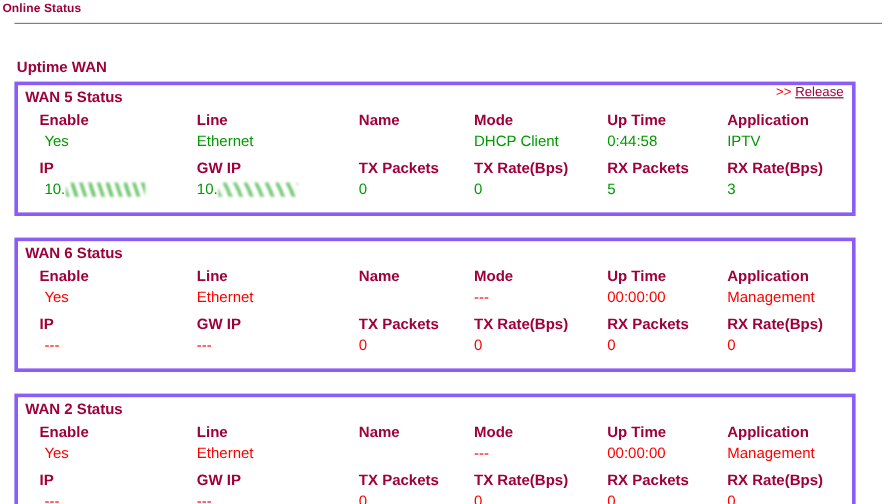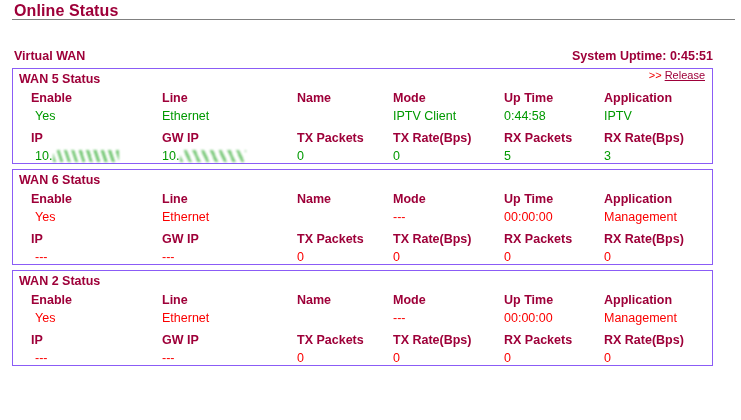--- a/index.html
+++ b/index.html
@@ -17,11 +17,11 @@
   }
 
   .page-title {
-    font-size: 16px;
-    font-weight: bold;
-    color: #9e0039;
-    position: absolute;
-    left: 14px;
+    font-size: 10px;
+    font-weight: bold;
+    color: #9e0039;
+    position: absolute;
+    left: 2px;
     top: 2px;
     letter-spacing: 0.1px;
   }

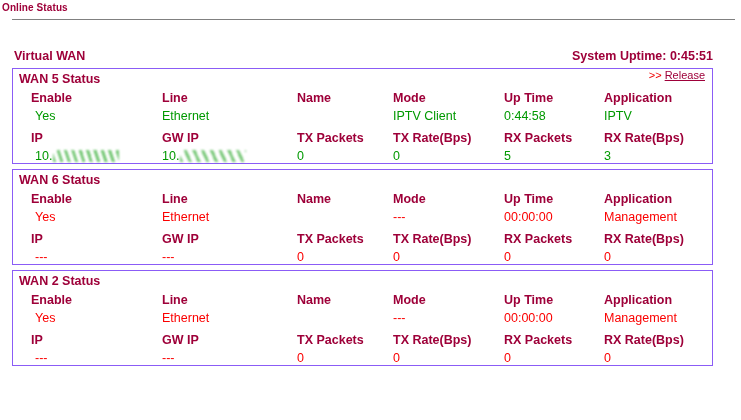--- a/index.html
+++ b/index.html
@@ -183,7 +183,7 @@
 <div class="title-rule"></div>
 
 <div class="section-header">
-  <div class="section-title">Virtual WAN</div>
+  <div class="section-title">Uptime WAN</div>
   <div class="uptime">System Uptime: 0:45:51</div>
 </div>
 

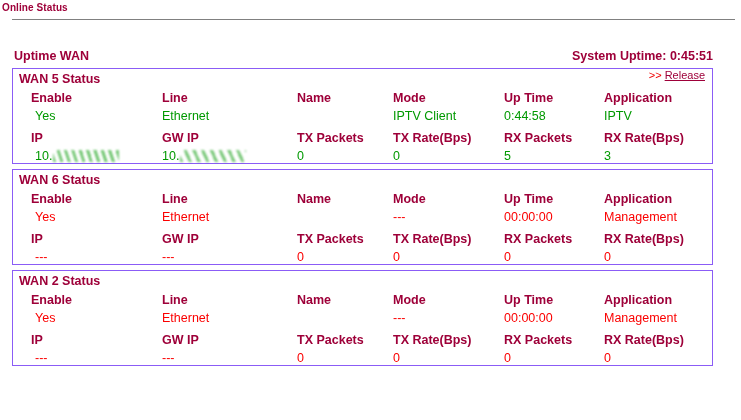--- a/index.html
+++ b/index.html
@@ -184,7 +184,6 @@
 
 <div class="section-header">
   <div class="section-title">Uptime WAN</div>
-  <div class="uptime">System Uptime: 0:45:51</div>
 </div>
 
 <div class="wan-boxes">

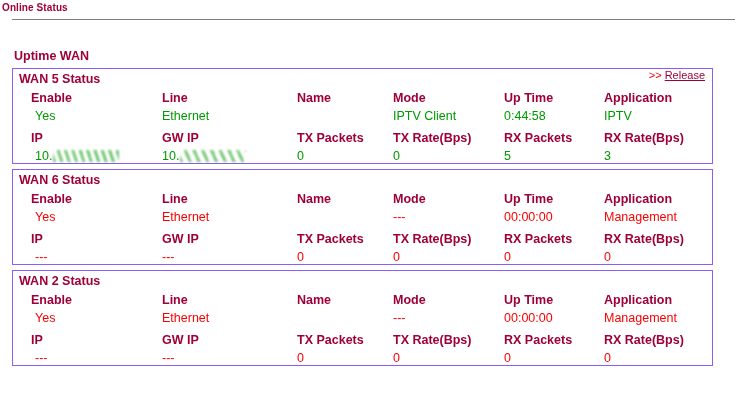--- a/index.html
+++ b/index.html
@@ -68,13 +68,13 @@
   }
 
   .wan-box {
-    border: 1px solid #8b5cf6;
+    border: 3px solid #8b5cf6;
     box-sizing: border-box;
     width: 701px;
-    height: 96px;
+    height: 112px;
     position: relative;
     background: #ffffff;
-    margin-bottom: 5px;
+    margin-bottom: 18px;
   }
 
   .wan-box-title {

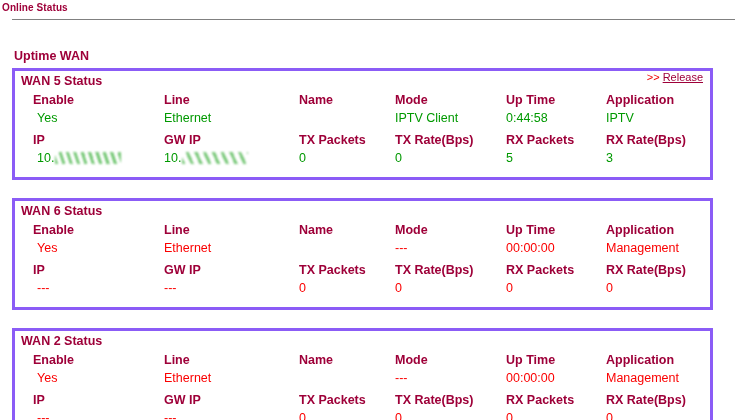--- a/index.html
+++ b/index.html
@@ -202,7 +202,7 @@
         <div class="cell val-cell val-green v0">Yes</div>
         <div class="cell val-cell val-green v1">Ethernet</div>
         <div class="cell val-cell val-green v2"></div>
-        <div class="cell val-cell val-green v3">IPTV Client</div>
+        <div class="cell val-cell val-green v3">DHCP Client</div>
         <div class="cell val-cell val-green v4">0:44:58</div>
         <div class="cell val-cell val-green v5">IPTV</div>
       </div>

